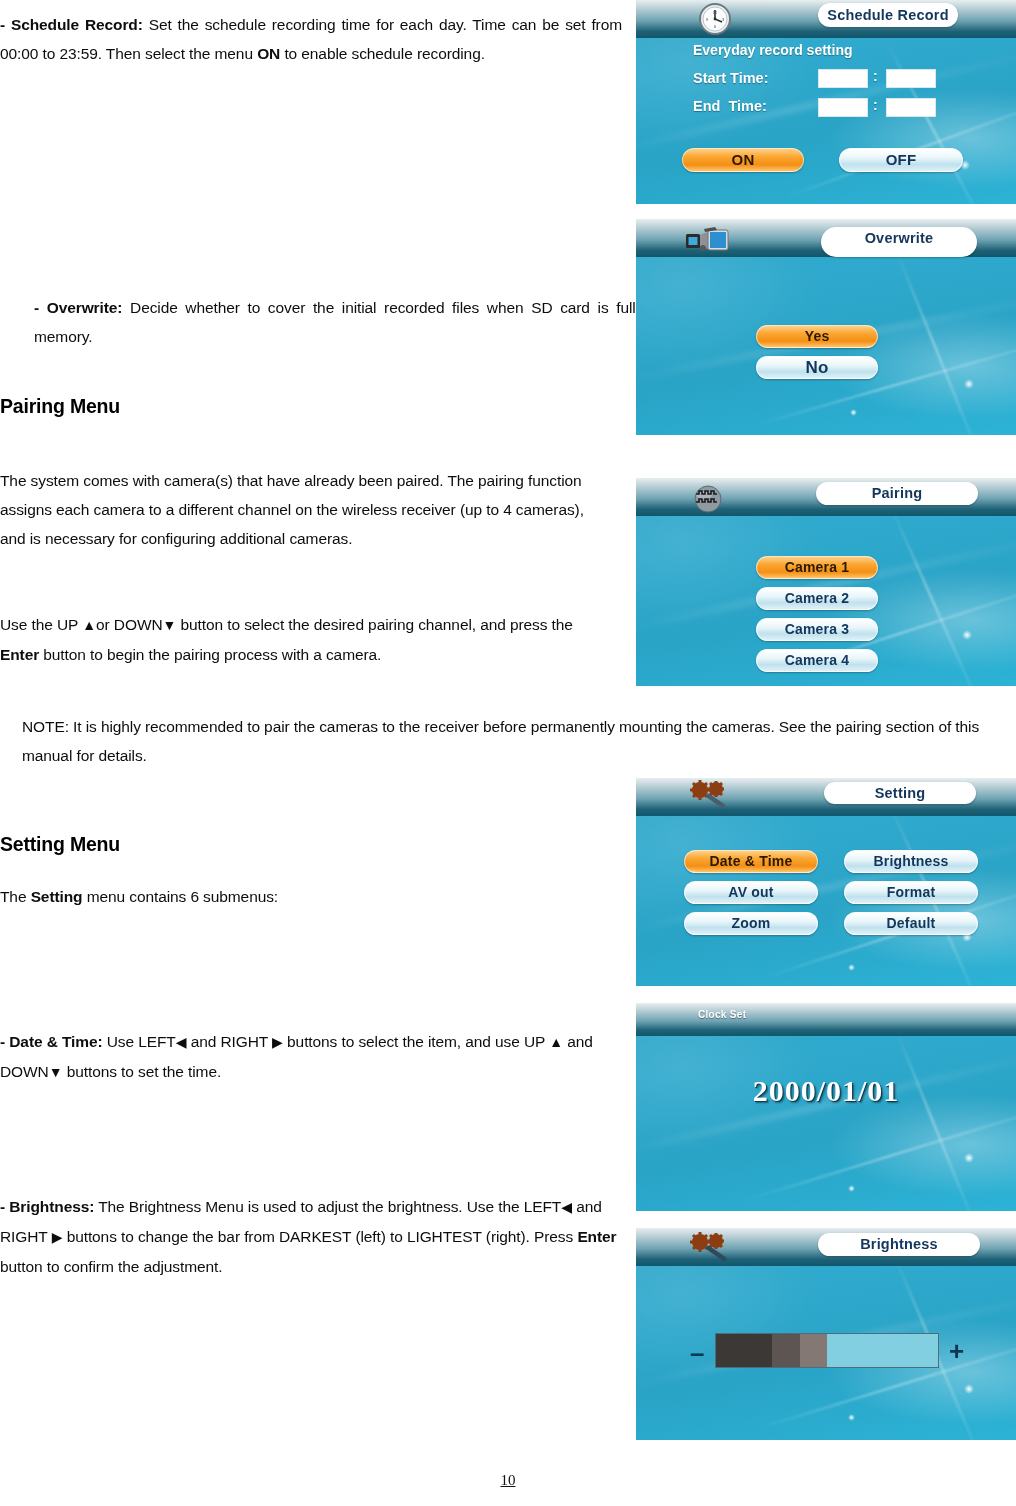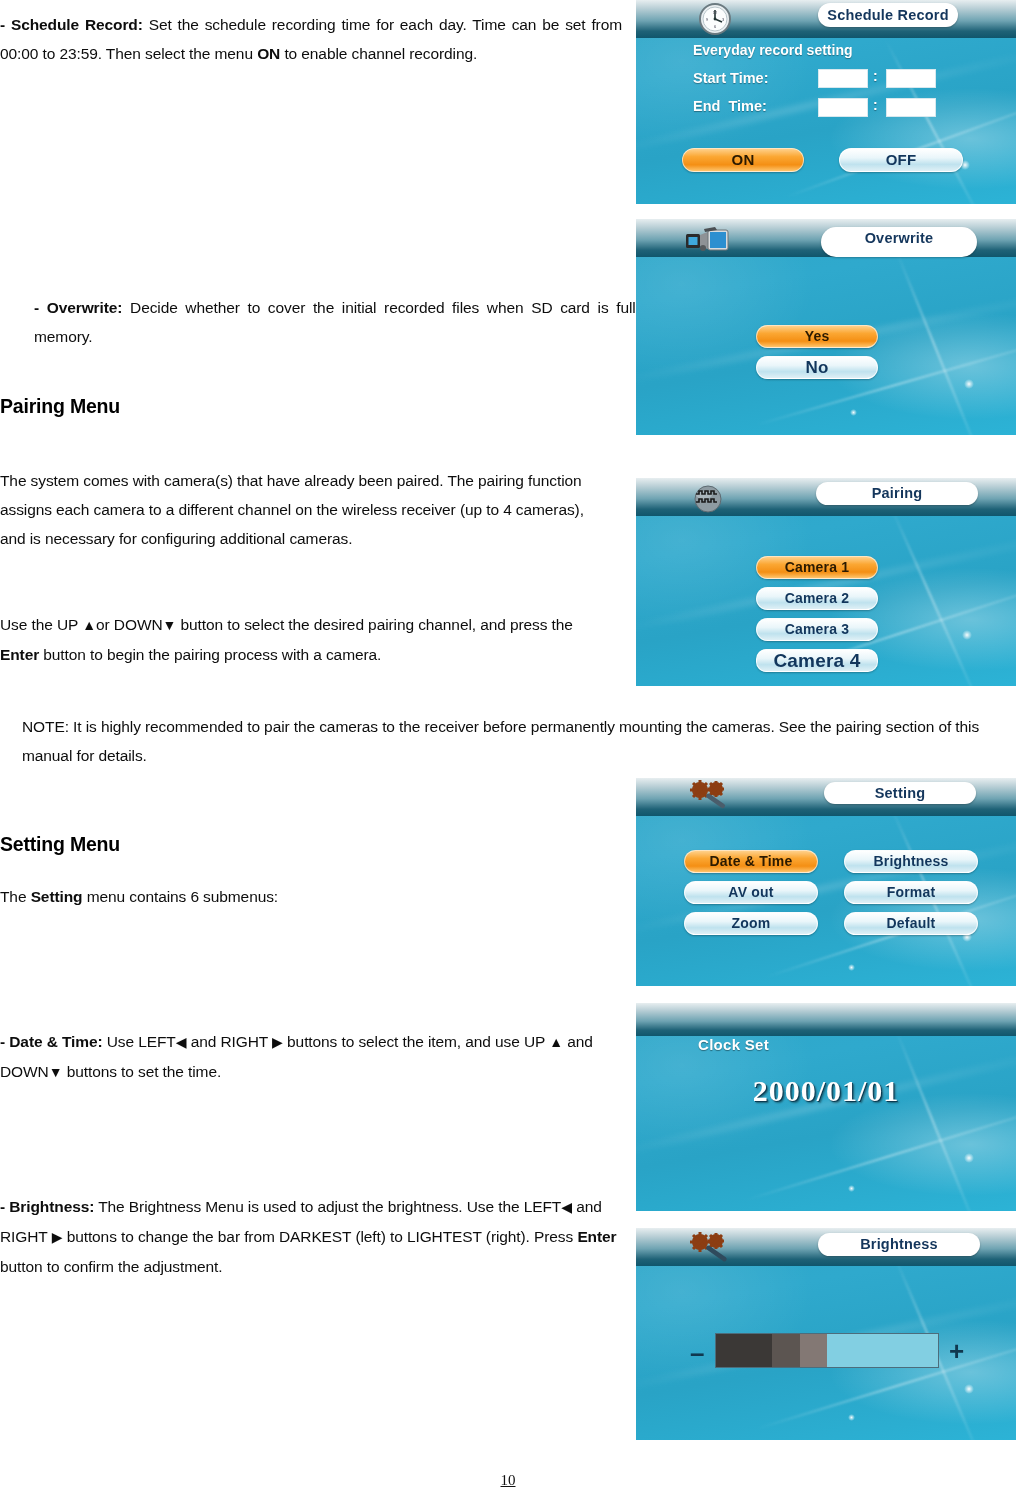--- a/index.html
+++ b/index.html
@@ -181,7 +181,7 @@
 <div class="doc">
 
   <div class="para justify" style="left:0px; top:10px; width:622px;">
-    <b>- Schedule Record:</b><span> Set the schedule recording time for each day. Time can be set from 00:00 to 23:59. Then select the menu </span><b>ON</b><span> to enable channel recording.</span>
+    <b>- Schedule Record:</b><span> Set the schedule recording time for each day. Time can be set from 00:00 to 23:59. Then select the menu </span><b>ON</b><span> to enable schedule recording.</span>
   </div>
 
   <div class="para justify" style="left:0px; top:293px; width:622px;margin-left:34px;">

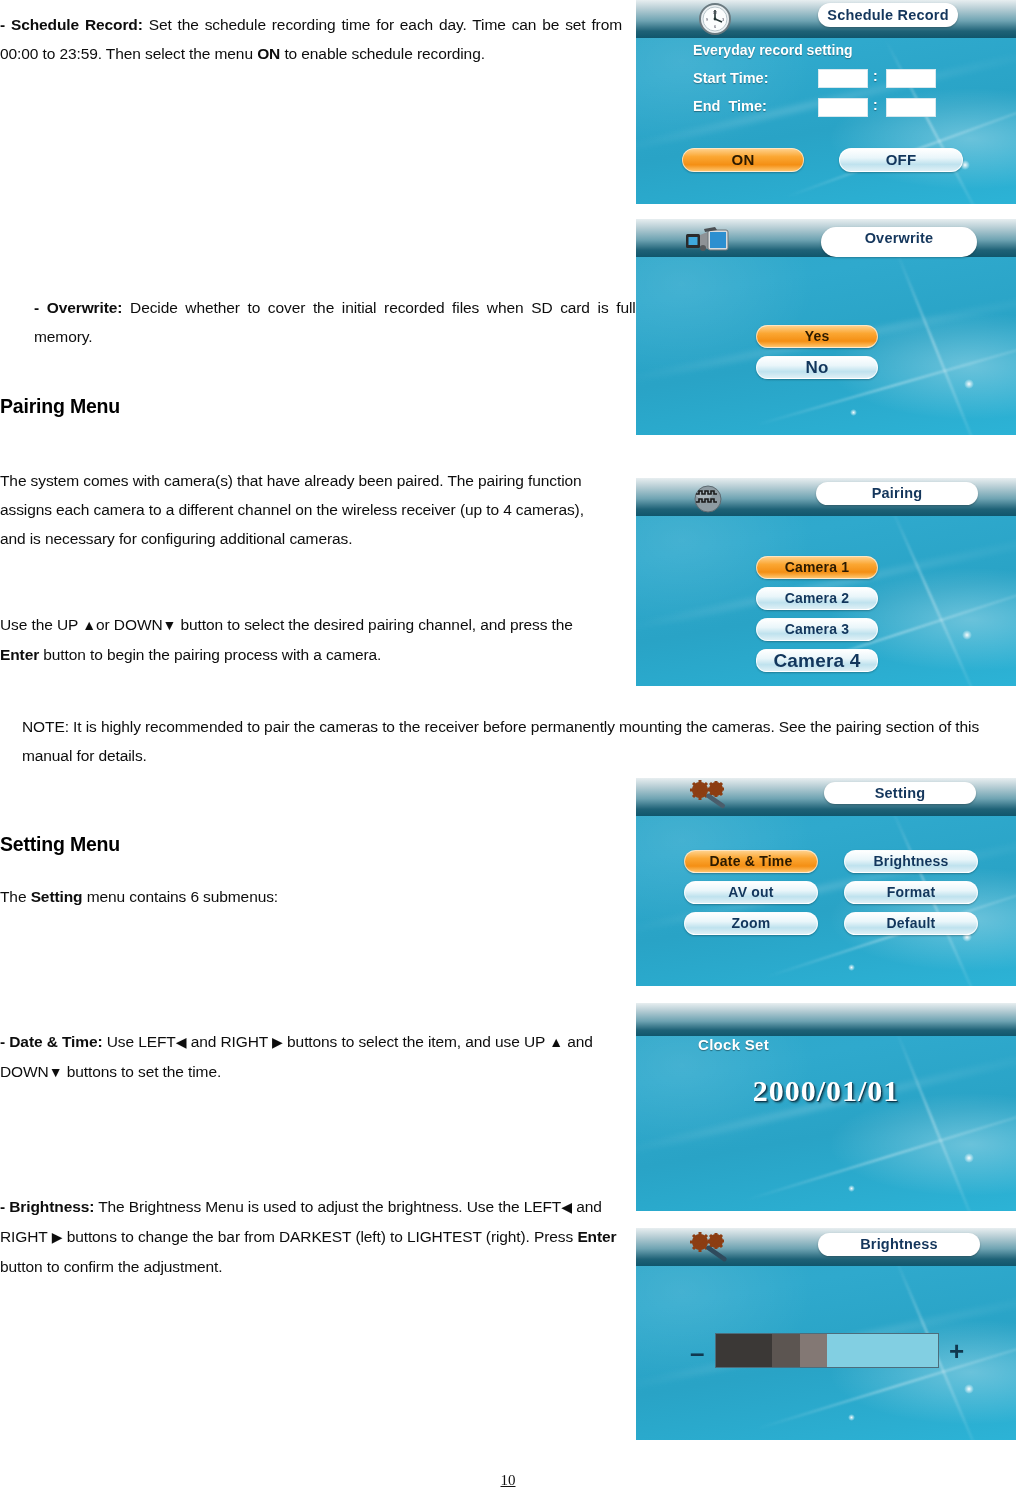--- a/index.html
+++ b/index.html
@@ -308,7 +308,7 @@
   <div class="osd-btn sel" style="left:120px; top:78px; width:120px; height:21px; line-height:21px; font-size:14px;">Camera 1</div>
   <div class="osd-btn" style="left:120px; top:109px; width:120px; height:21px; line-height:21px; font-size:14px;">Camera 2</div>
   <div class="osd-btn" style="left:120px; top:140px; width:120px; height:21px; line-height:21px; font-size:14px;">Camera 3</div>
-  <div class="osd-btn" style="left:120px; top:171px; width:120px; height:21px; line-height:21px; font-size:19px;border-radius:10px;">Camera 4</div>
+  <div class="osd-btn" style="left:120px; top:171px; width:120px; height:21px; line-height:21px; font-size:14px;">Camera 4</div>
 </div>
 
 <div class="panel" style="left:636px; top:778px; width:380px; height:208px;">

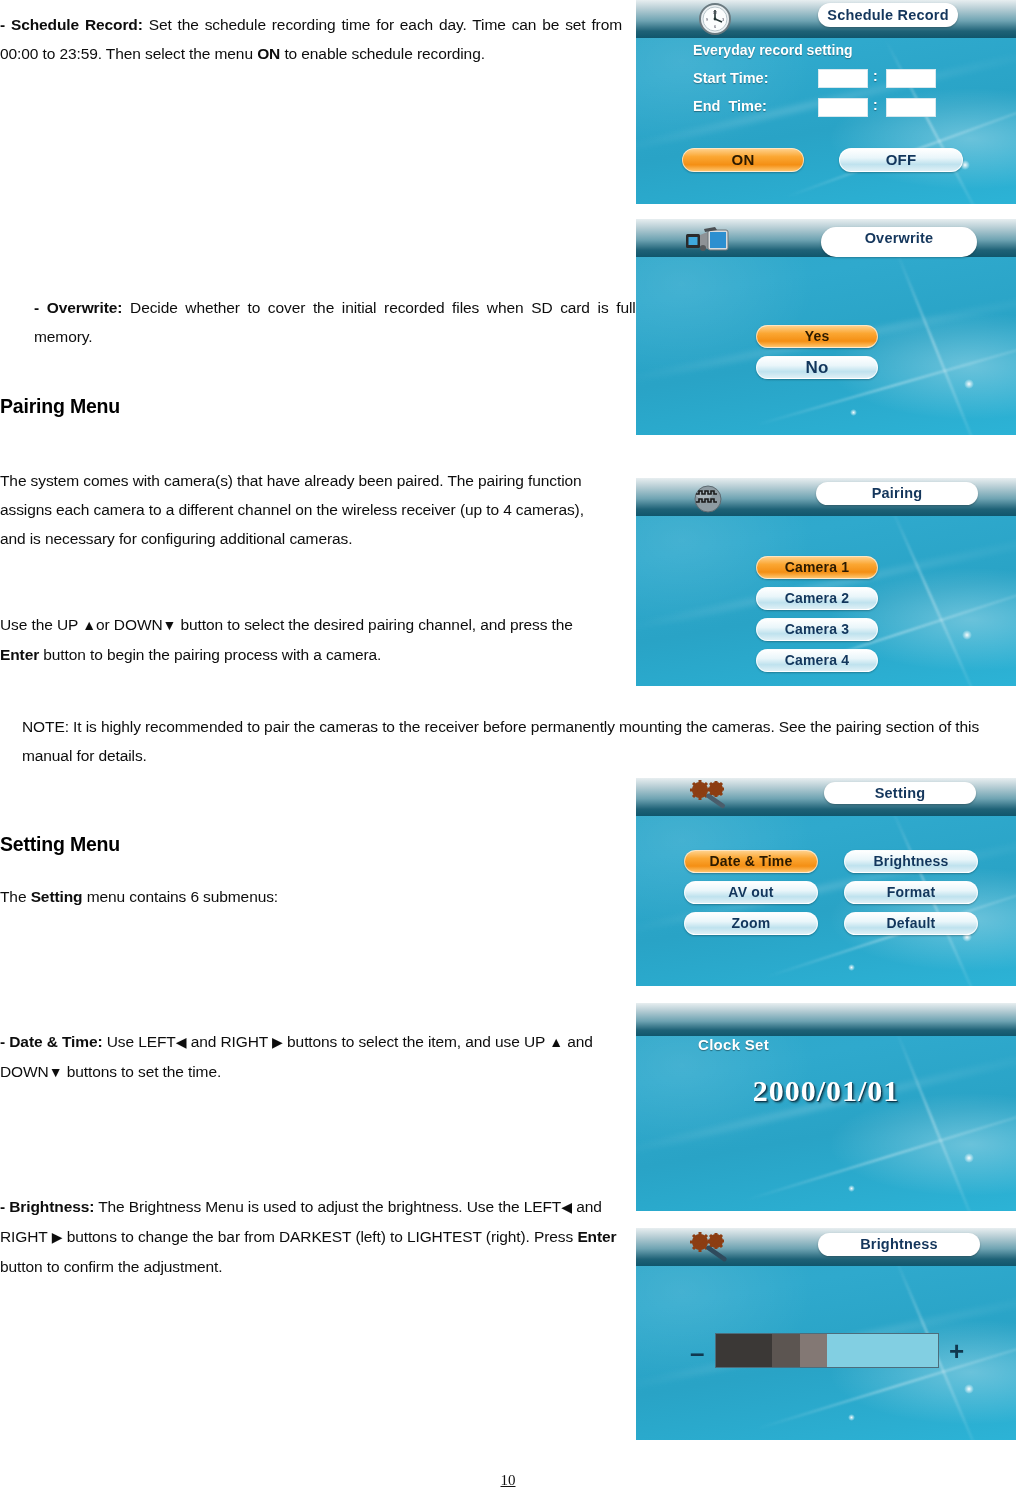--- a/index.html
+++ b/index.html
@@ -370,7 +370,7 @@
   <div class="glowdot" style="left:212px; top:182px; width:7px; height:7px;"></div>
 
   <div class="panel-header short"></div>
-  <div class="plain-title" style="left:62px; top:6px; font-size:15px;margin-top:27px;">Clock Set</div>
+  <div class="plain-title" style="left:62px; top:6px; font-size:10px;">Clock Set</div>
 
   <div class="clock-text" style="left:0; top:72px; font-size:30px;">2000/01/01</div>
 </div>

